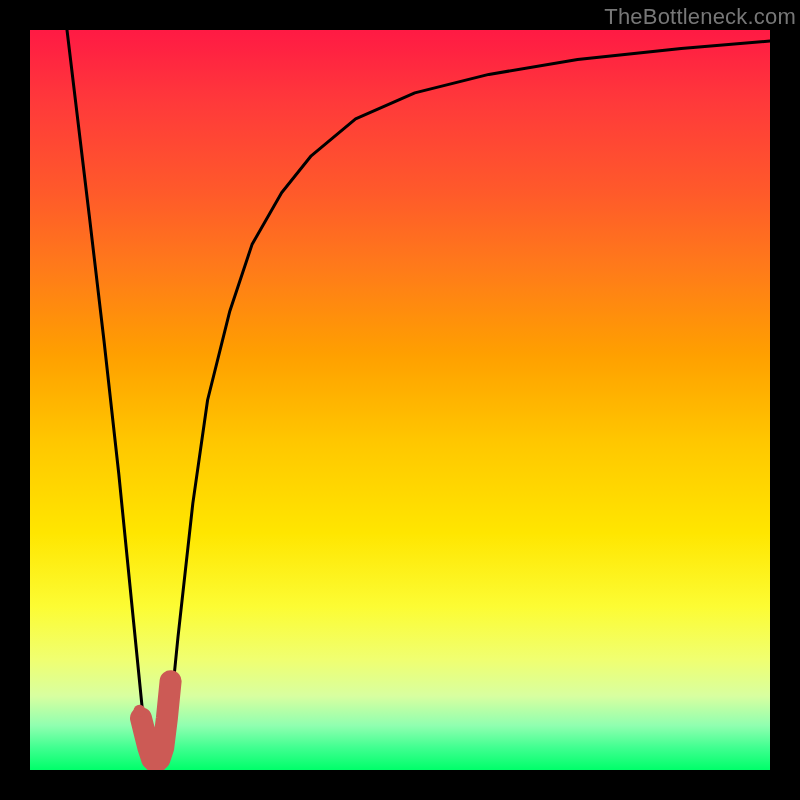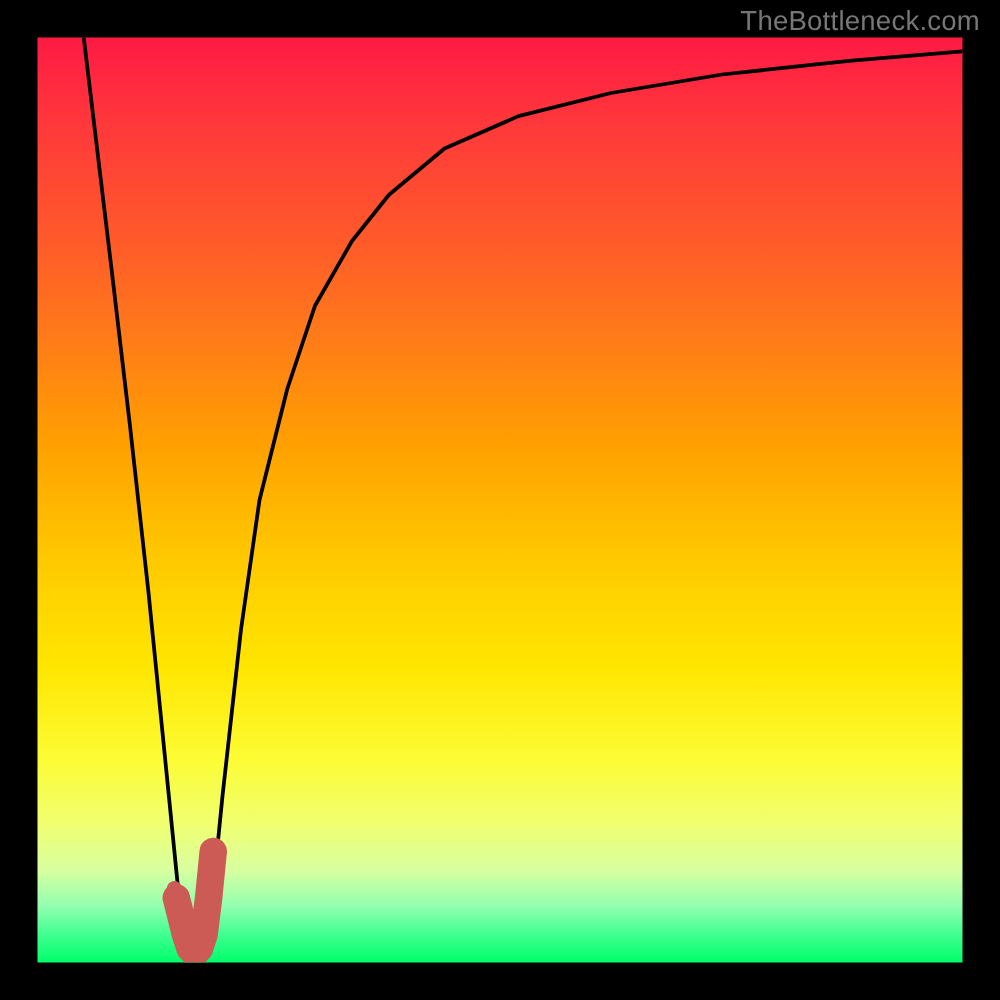--- a/index.html
+++ b/index.html
@@ -48,7 +48,7 @@
   .watermark {
     position: absolute;
     top: 4px;
-    right: 16px;
+    right: 4px;
     font-family: Arial, Helvetica, sans-serif;
     font-size: 22px;
     color: #777;

